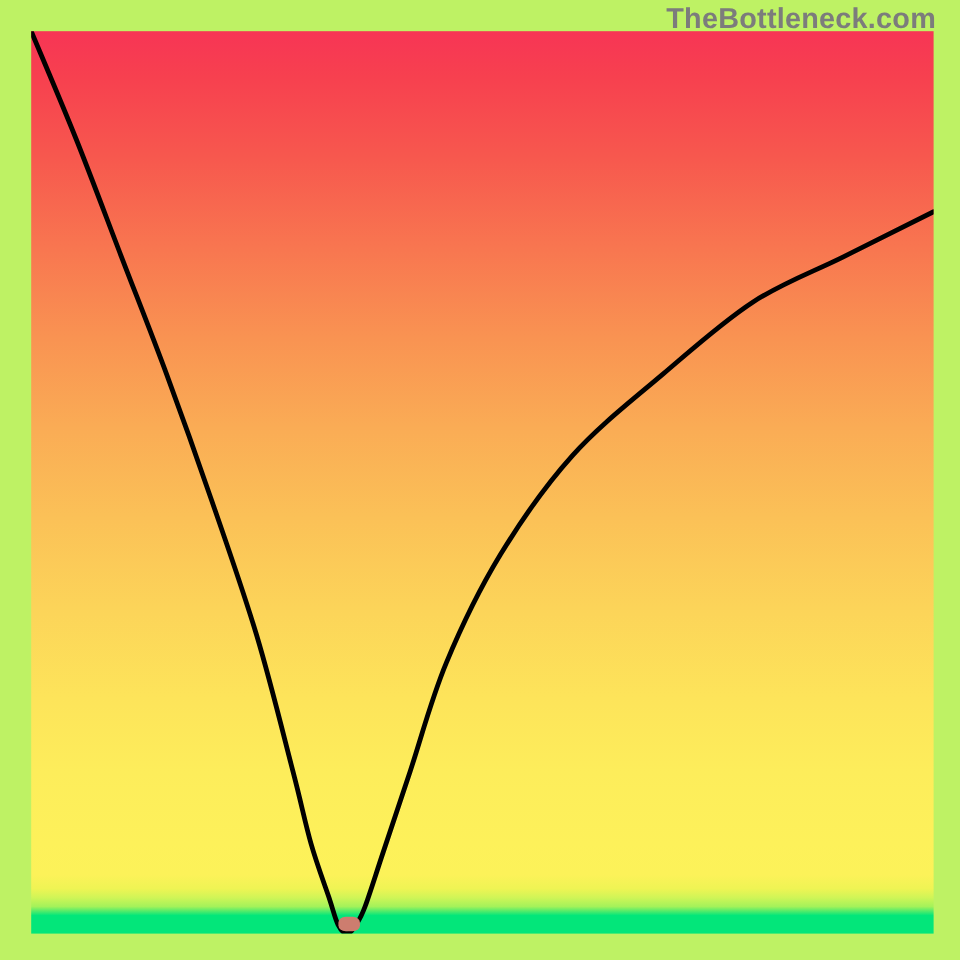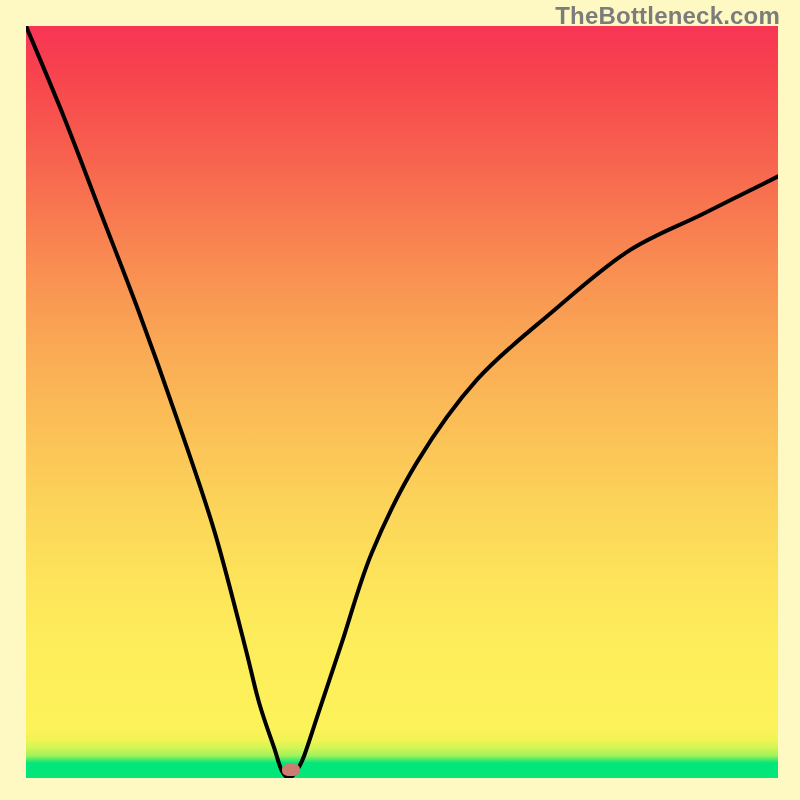--- a/index.html
+++ b/index.html
@@ -7,7 +7,7 @@
   .frame {
     width: 800px;
     height: 800px;
-    background: #fef9c3;
+    background: #bef264;
     position: relative;
   }
   .watermark {

